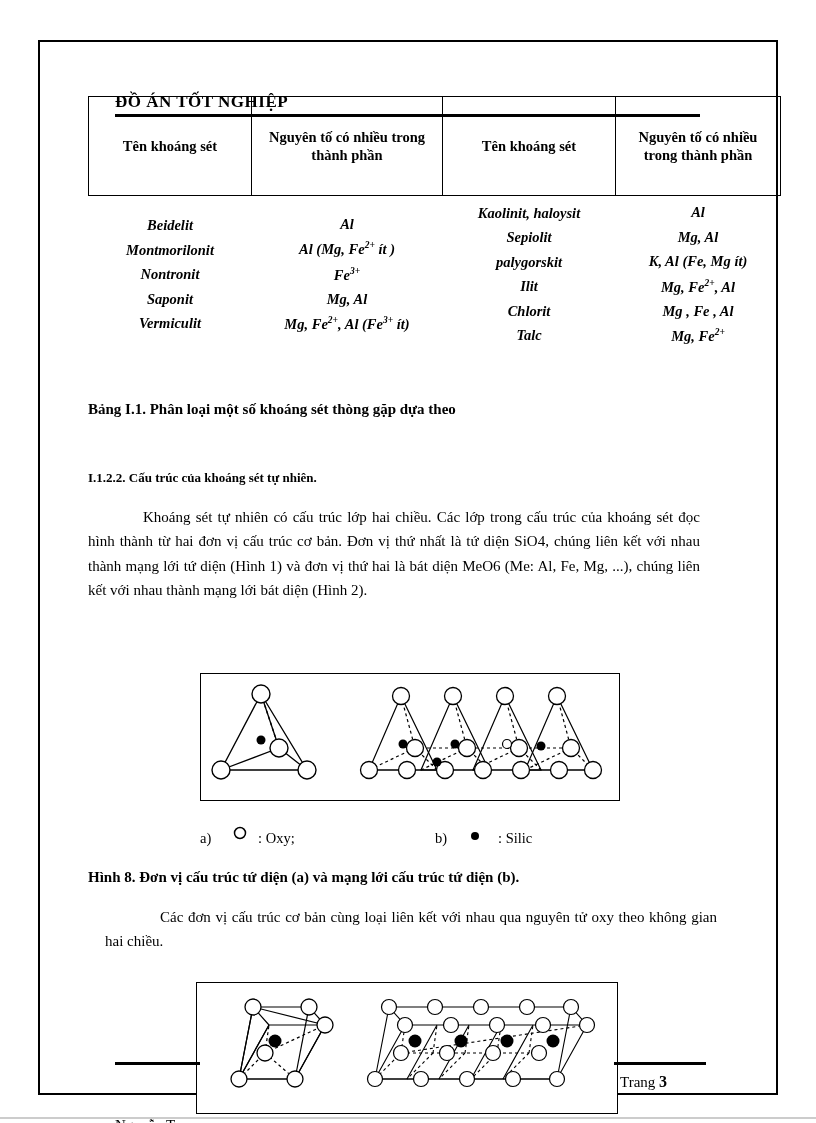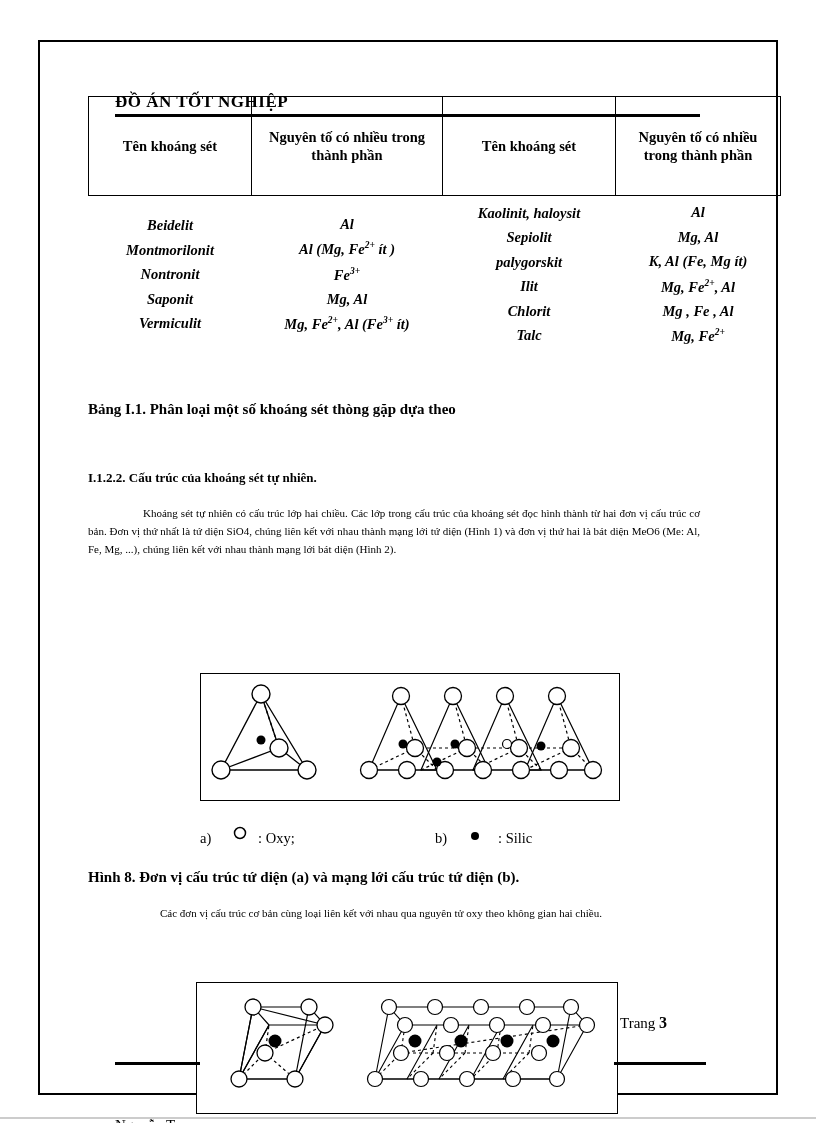--- a/index.html
+++ b/index.html
@@ -94,7 +94,7 @@
   }
   .para{
     position:absolute;
-    font-size:11px;
+    font-size:15px;
     line-height:1.62;
     text-align:justify;
   }

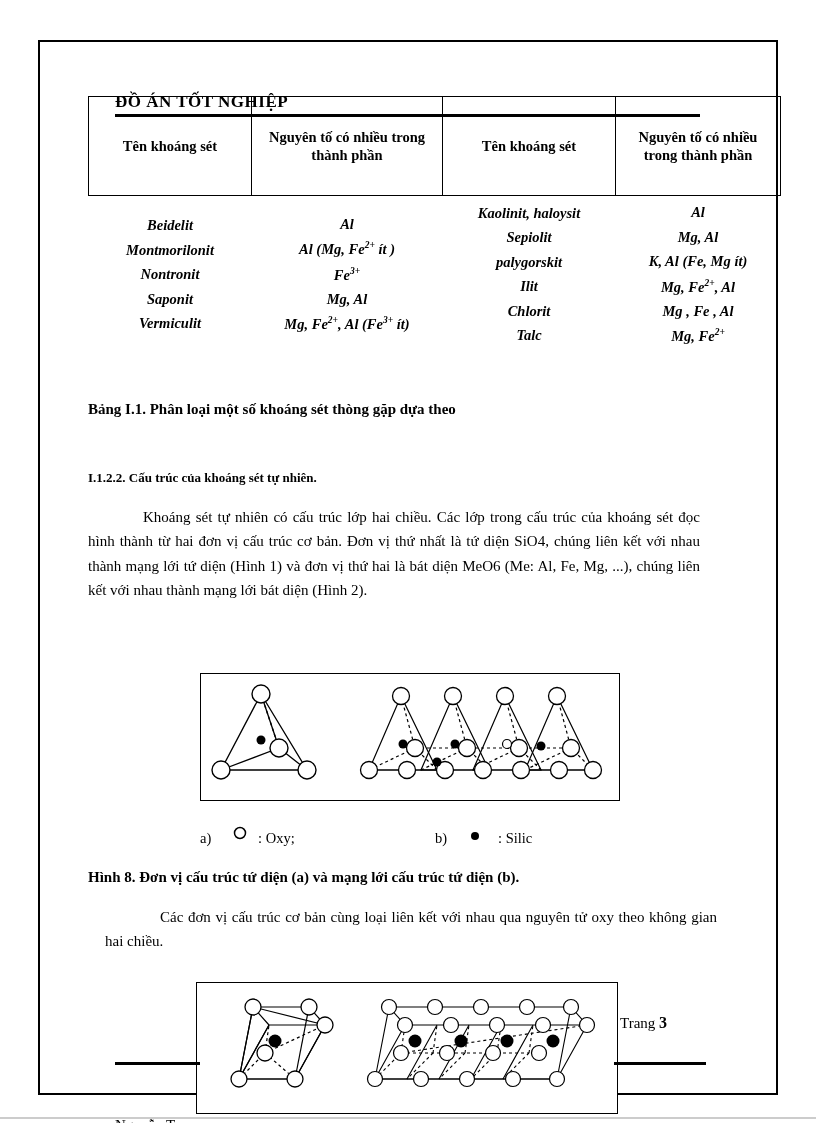--- a/index.html
+++ b/index.html
@@ -133,7 +133,7 @@
   }
   .footer-right{
     position:absolute;
-    left:620px;top:1014px;
+    left:620px;top:1073px;
     font-size:15px;
   }
   .footer-rule-l{

